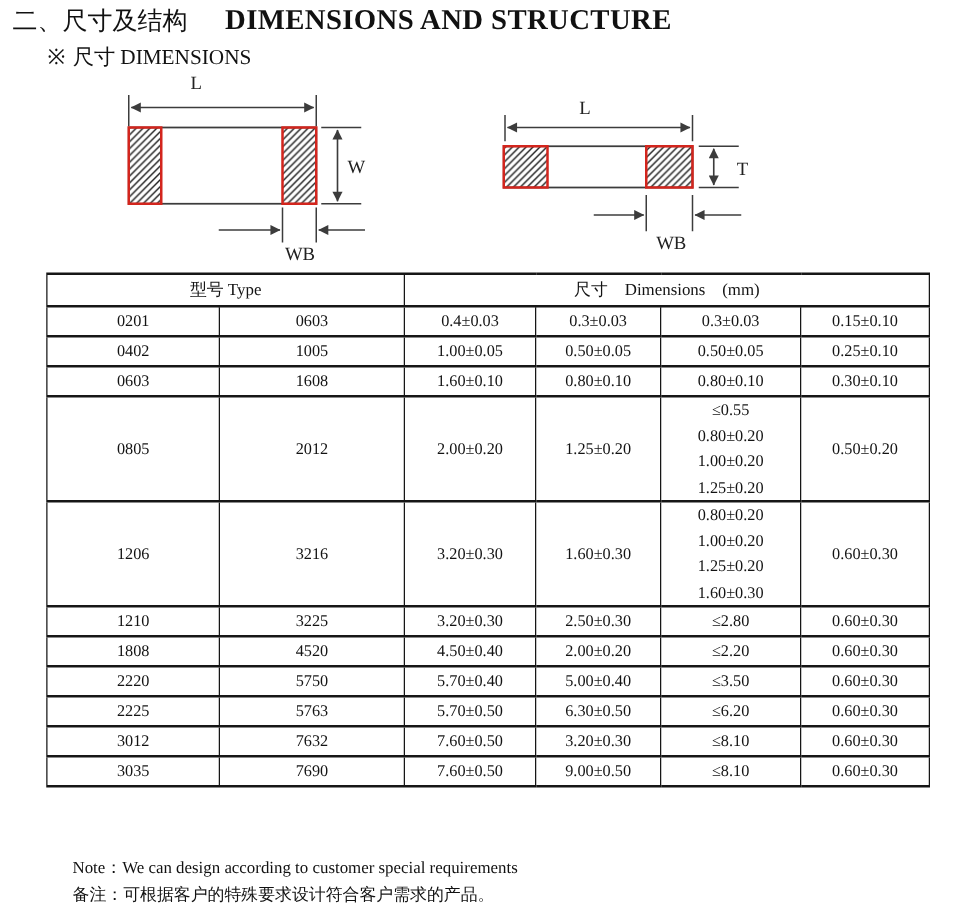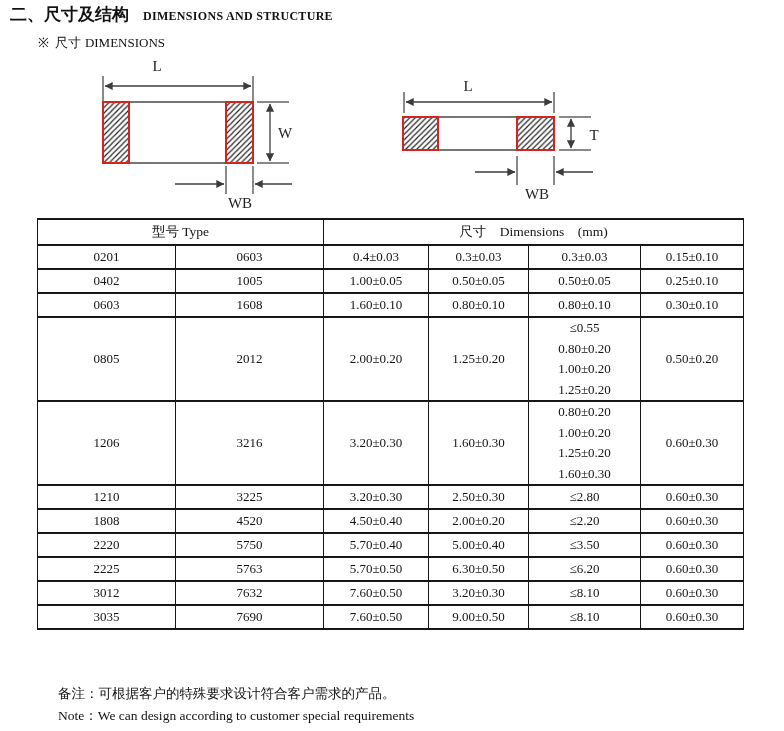--- a/index.html
+++ b/index.html
@@ -11,7 +11,7 @@
   .abs{position:absolute;}
   
   .title-row{left:10px;top:3px;white-space:nowrap;}
-  .title-zh{font-family:"Liberation Sans","DejaVu Sans",sans-serif;font-weight:bold;font-size:17px;text-align:right;}
+  .title-zh{font-family:"Liberation Sans","DejaVu Sans",sans-serif;font-weight:normal;font-size:20px;text-align:right;}
   .title-en{font-family:"Liberation Serif","DejaVu Serif",serif;font-weight:bold;font-size:12px;margin-left:14px;letter-spacing:.3px;}
   .subtitle{left:38px;top:33px;font-size:13px;white-space:nowrap;text-align:right;}
   .subtitle .zh{margin:0 4px 0 6px;}

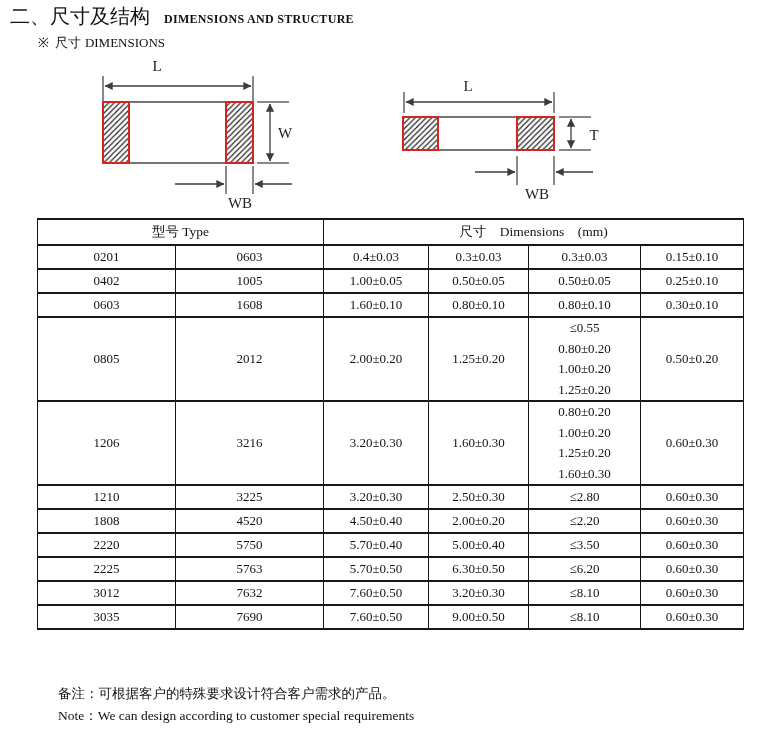--- a/index.html
+++ b/index.html
@@ -12,7 +12,7 @@
   
   .title-row{left:10px;top:3px;white-space:nowrap;}
   .title-zh{font-family:"Liberation Sans","DejaVu Sans",sans-serif;font-weight:normal;font-size:20px;text-align:right;}
-  .title-en{font-family:"Liberation Serif","DejaVu Serif",serif;font-weight:bold;font-size:12px;margin-left:14px;letter-spacing:.3px;}
+  .title-en{font-family:"Liberation Serif","DejaVu Serif",serif;font-weight:bold;font-size:23px;margin-left:30px;letter-spacing:.3px;}
   .subtitle{left:38px;top:33px;font-size:13px;white-space:nowrap;text-align:right;}
   .subtitle .zh{margin:0 4px 0 6px;}
   

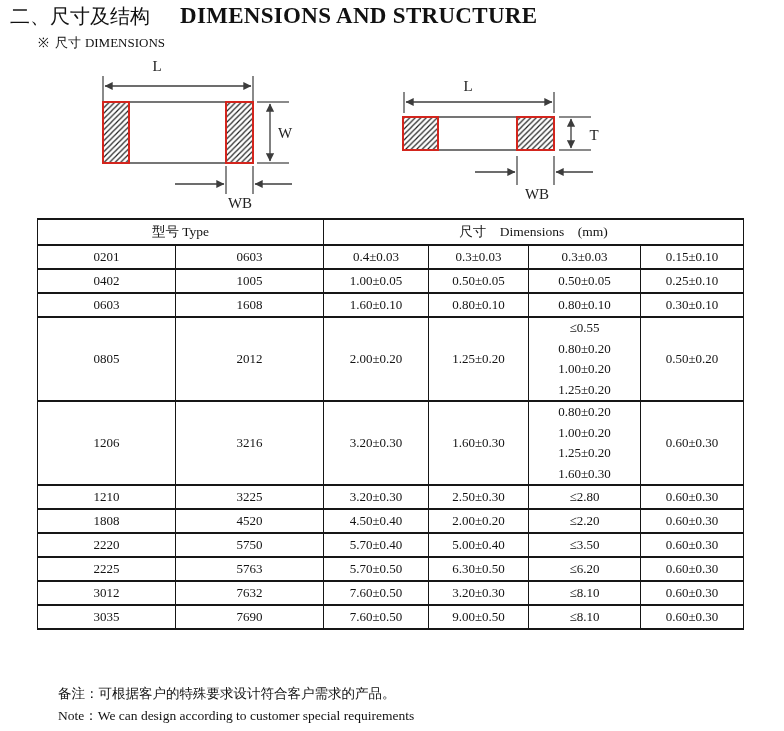--- a/index.html
+++ b/index.html
@@ -13,7 +13,7 @@
   .title-row{left:10px;top:3px;white-space:nowrap;}
   .title-zh{font-family:"Liberation Sans","DejaVu Sans",sans-serif;font-weight:normal;font-size:20px;text-align:right;}
   .title-en{font-family:"Liberation Serif","DejaVu Serif",serif;font-weight:bold;font-size:23px;margin-left:30px;letter-spacing:.3px;}
-  .subtitle{left:38px;top:33px;font-size:13px;white-space:nowrap;text-align:right;}
+  .subtitle{left:38px;top:33px;font-size:17px;white-space:nowrap;text-align:right;}
   .subtitle .zh{margin:0 4px 0 6px;}
   
   svg text{font-family:"Liberation Serif","DejaVu Serif",serif;font-size:15px;fill:#222;}

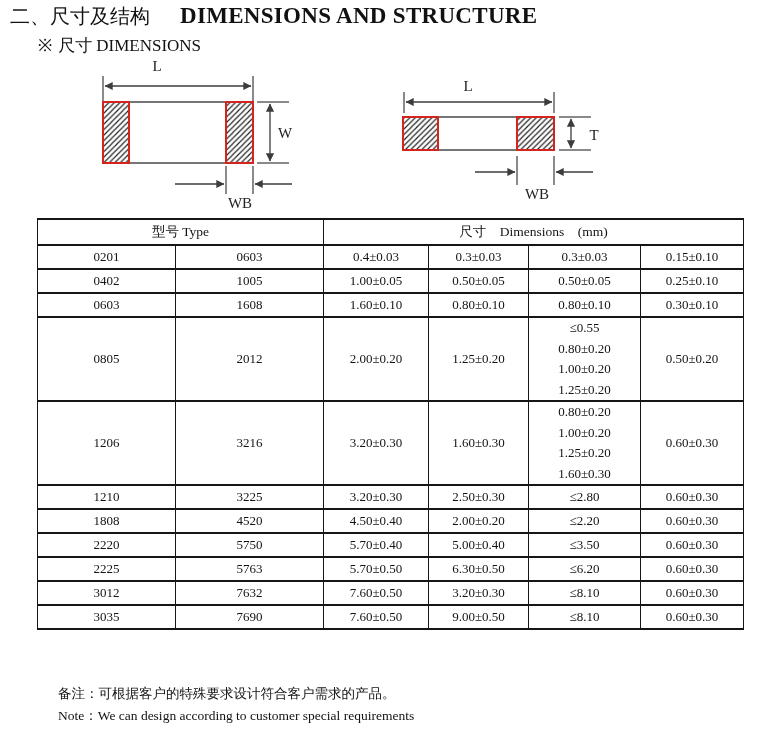--- a/index.html
+++ b/index.html
@@ -235,8 +235,8 @@
 </table>
 
 <div class="abs notes">
+  <div>Note：We can design according to customer special requirements</div>
   <div>备注：可根据客户的特殊要求设计符合客户需求的产品。</div>
-  <div>Note：We can design according to customer special requirements</div>
 </div>
 
 </body></html>

